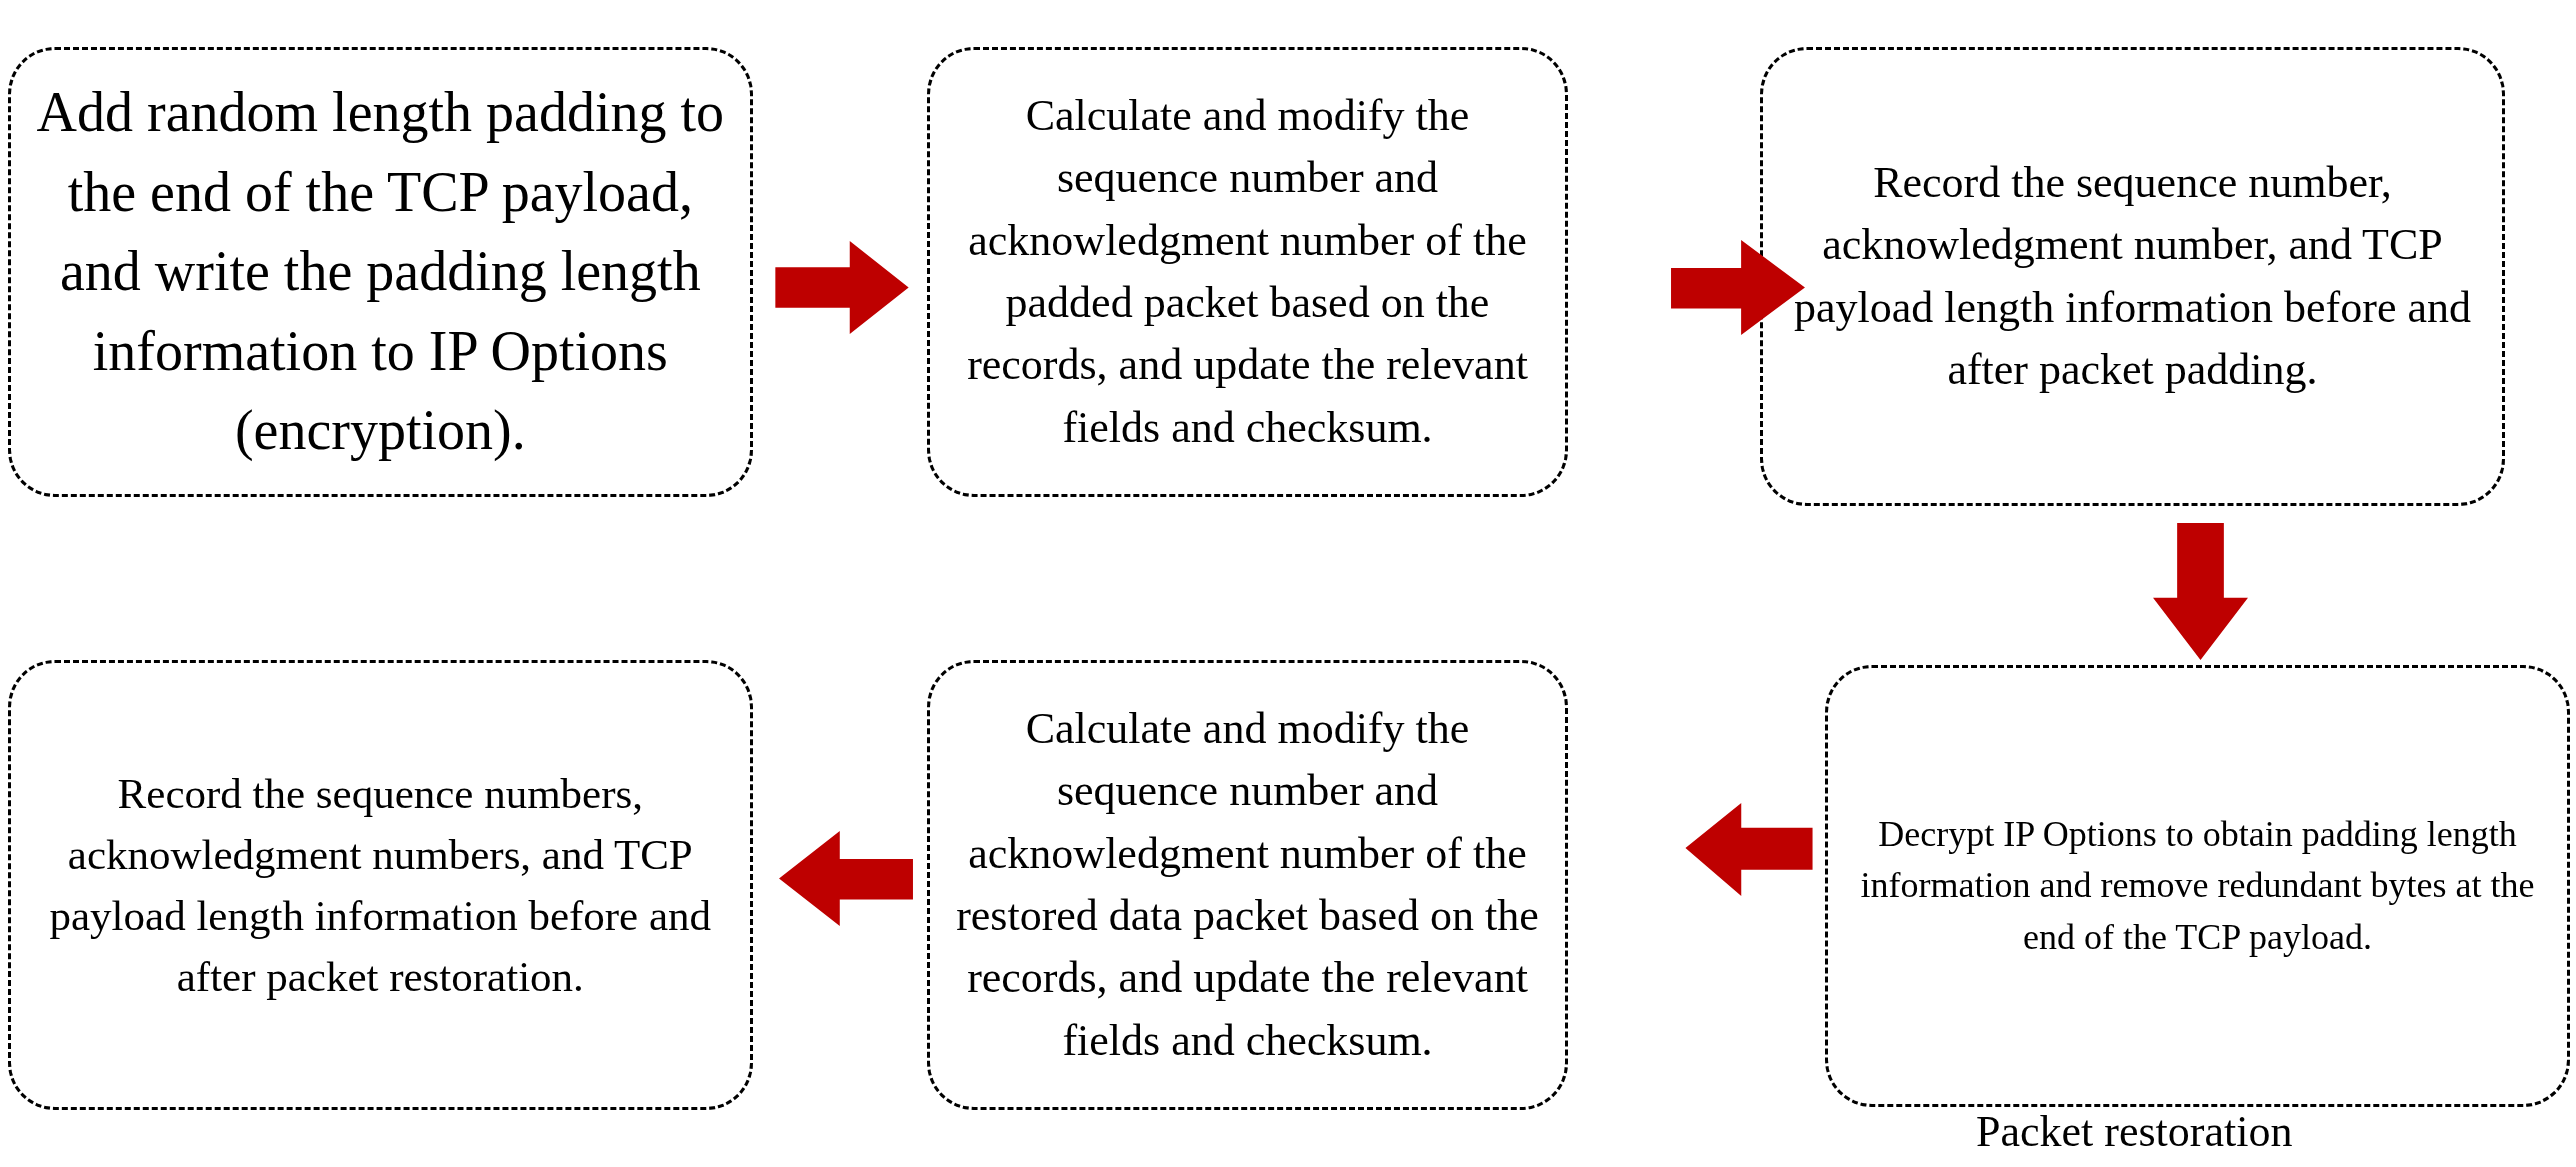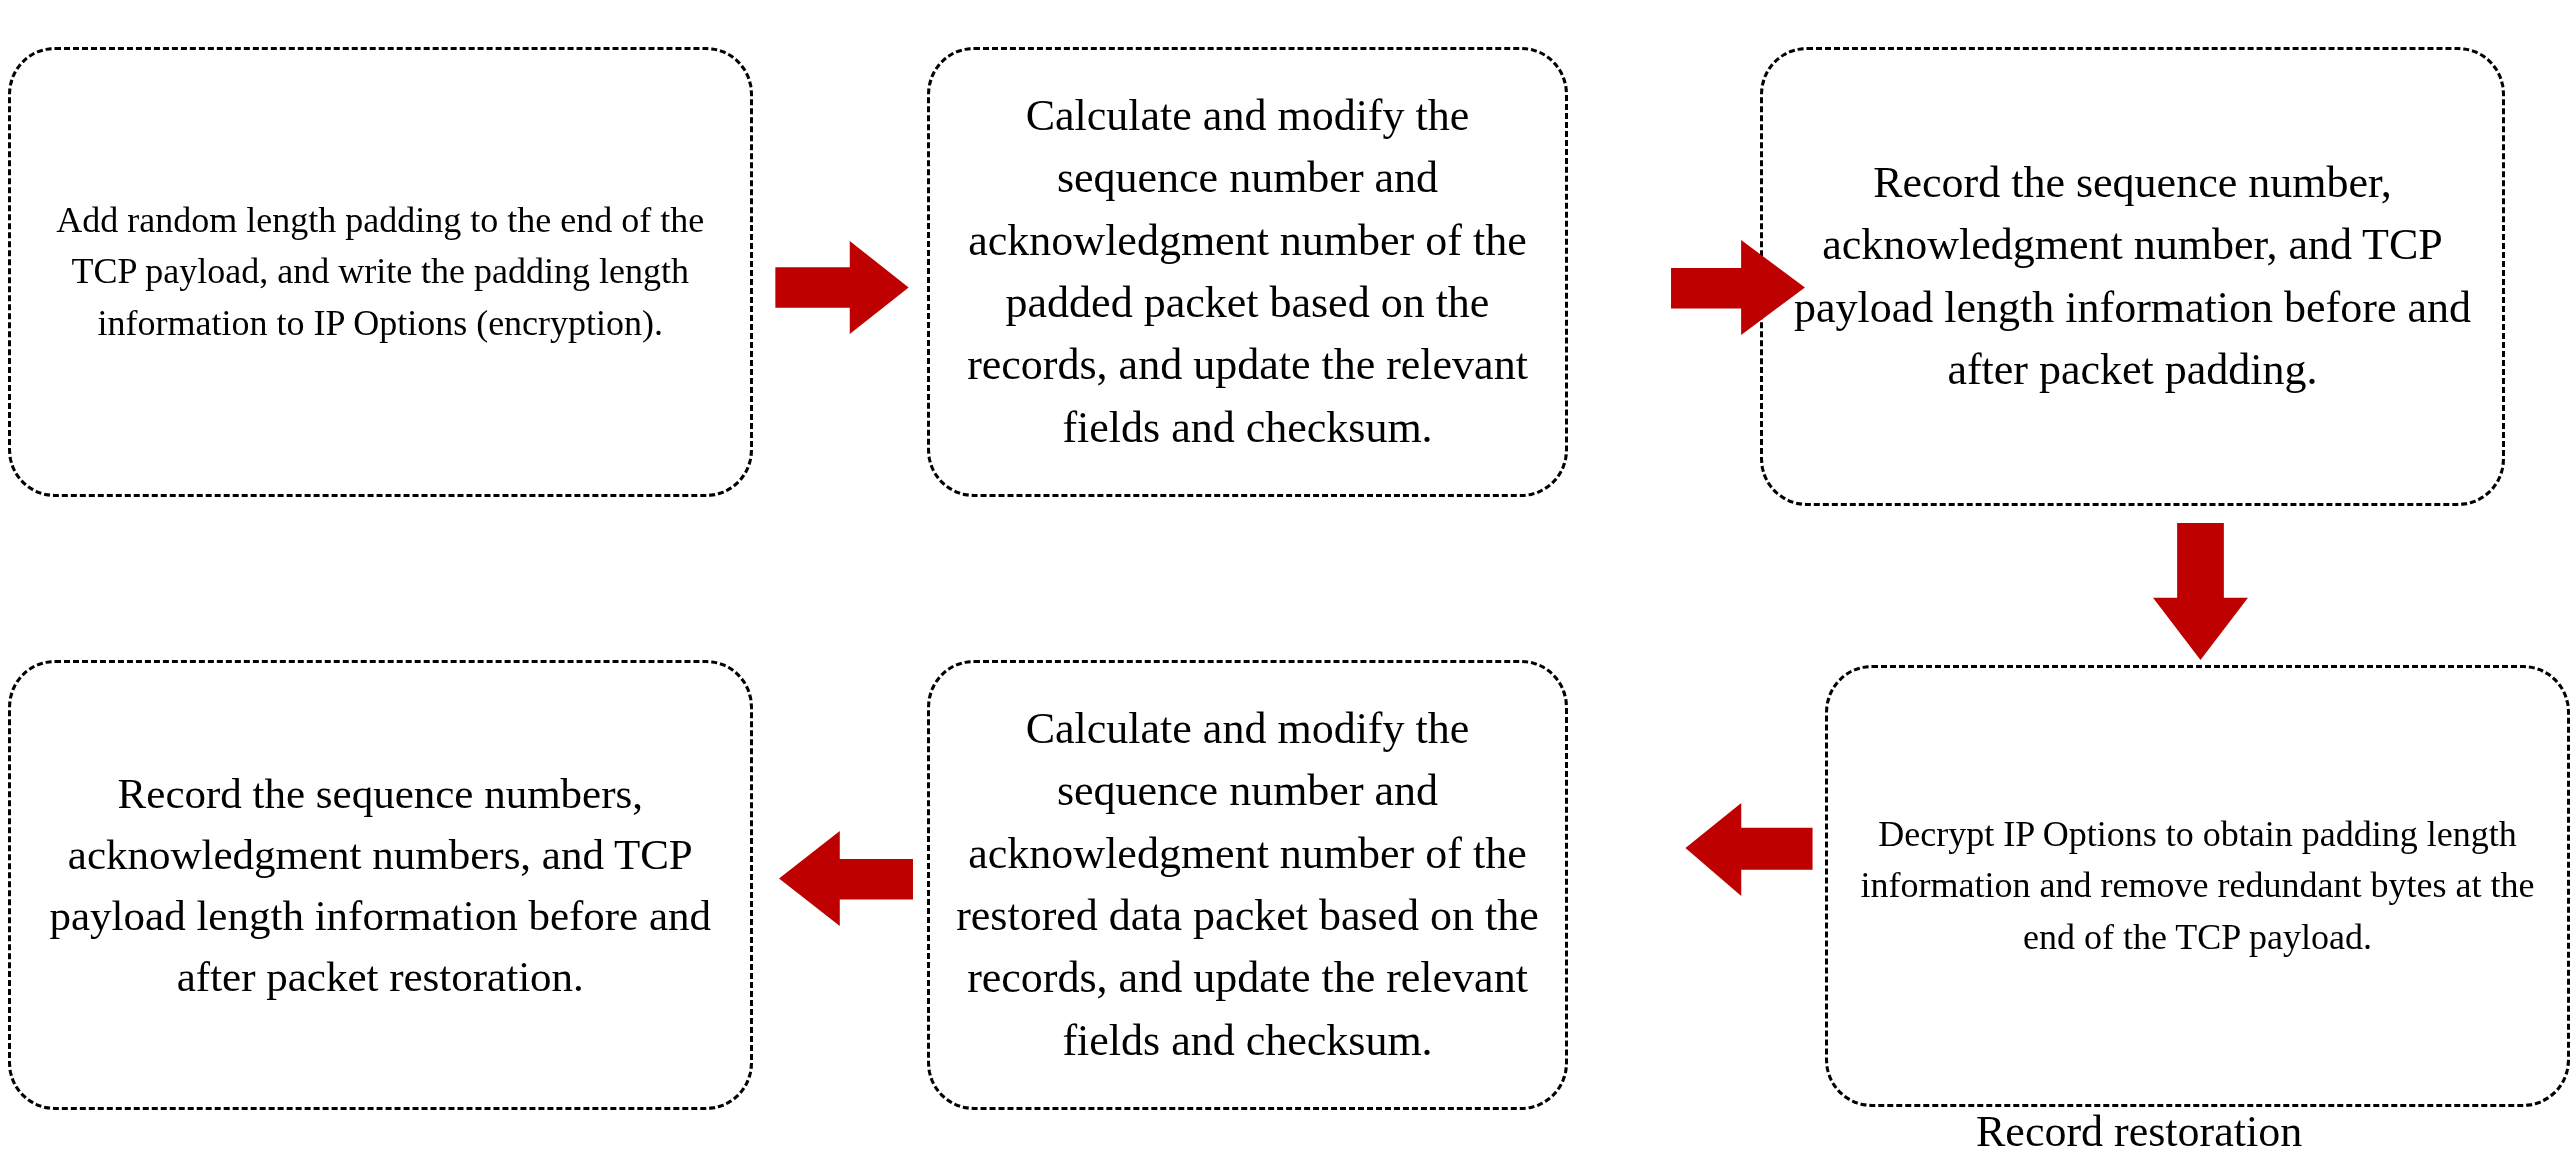--- a/index.html
+++ b/index.html
@@ -58,7 +58,7 @@
   #box-5 { left: 927px; top: 660px; width: 641px;  height: 450px; }
   #box-6 { left: 7.8px;   top: 660px; width: 745px;  height: 450px; }
 
-  #box-1 .box-text { font-size: 36px; }
+  #box-1 .box-text { font-size: 56px; }
   #box-3 .box-text { font-size: 44px; }
   #box-4 .box-text { font-size: 36px; }
   #box-6 .box-text { font-size: 43px; }

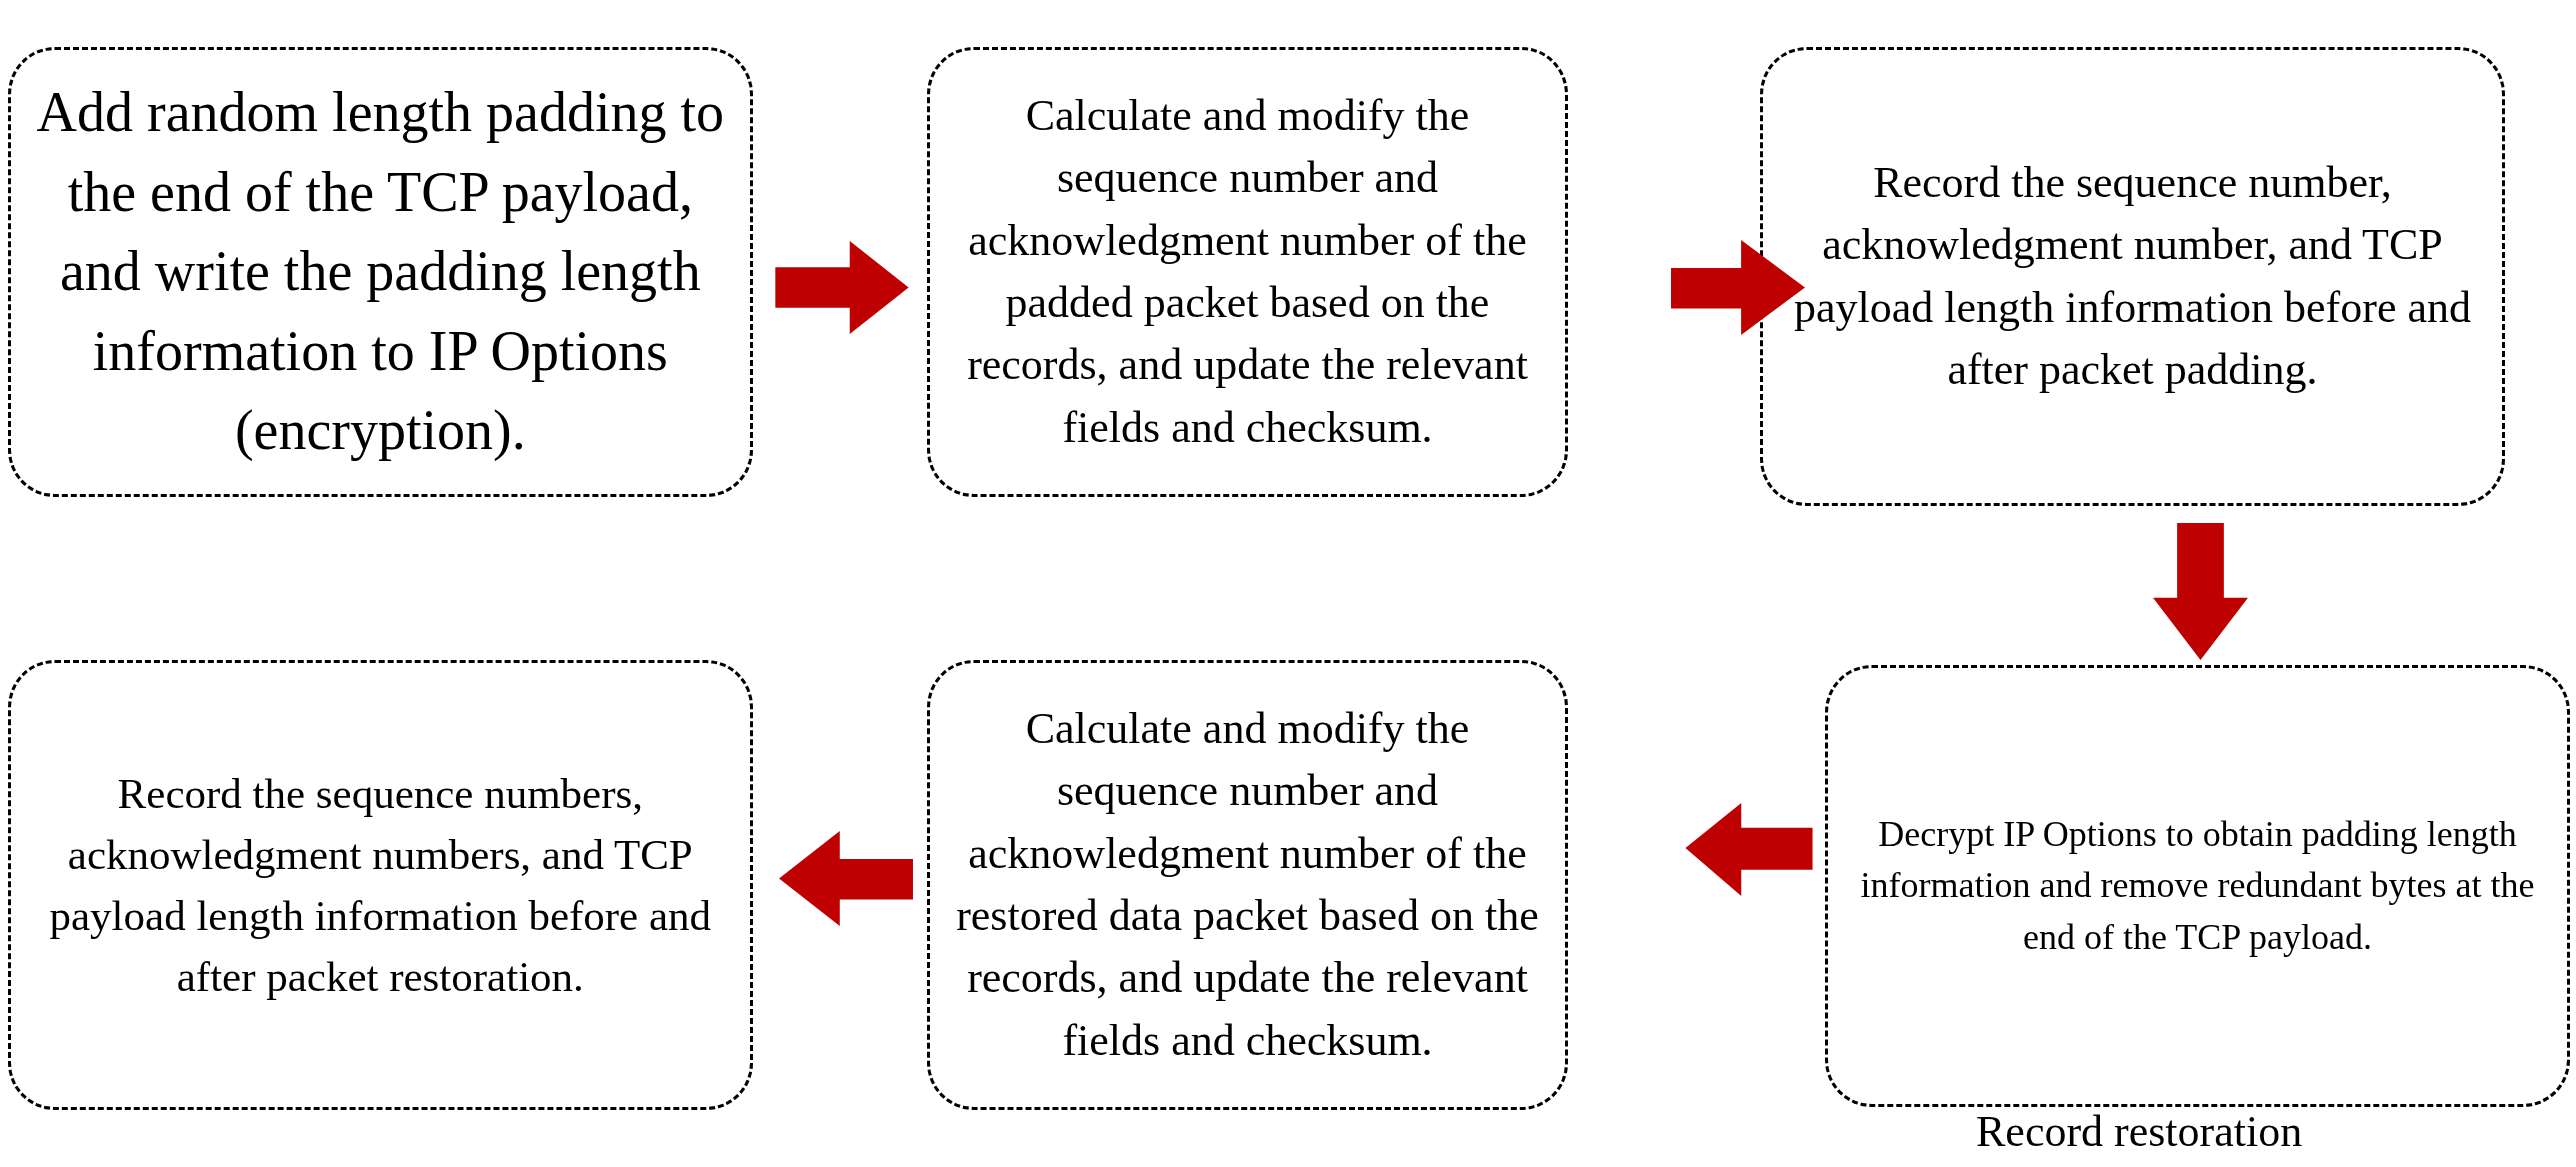--- a/index.html
+++ b/index.html
@@ -81,7 +81,7 @@
 <div id="canvas">
 
 
-  <div class="caption" id="caption-restoration">Record restoration</div>
+  <div class="caption" id="caption-restoration">Packet restoration</div>
 
   <div class="box" id="box-1">
     <div class="box-text">Add random length padding to the end of the TCP payload, and write the padding length information to IP Options (encryption).</div>

